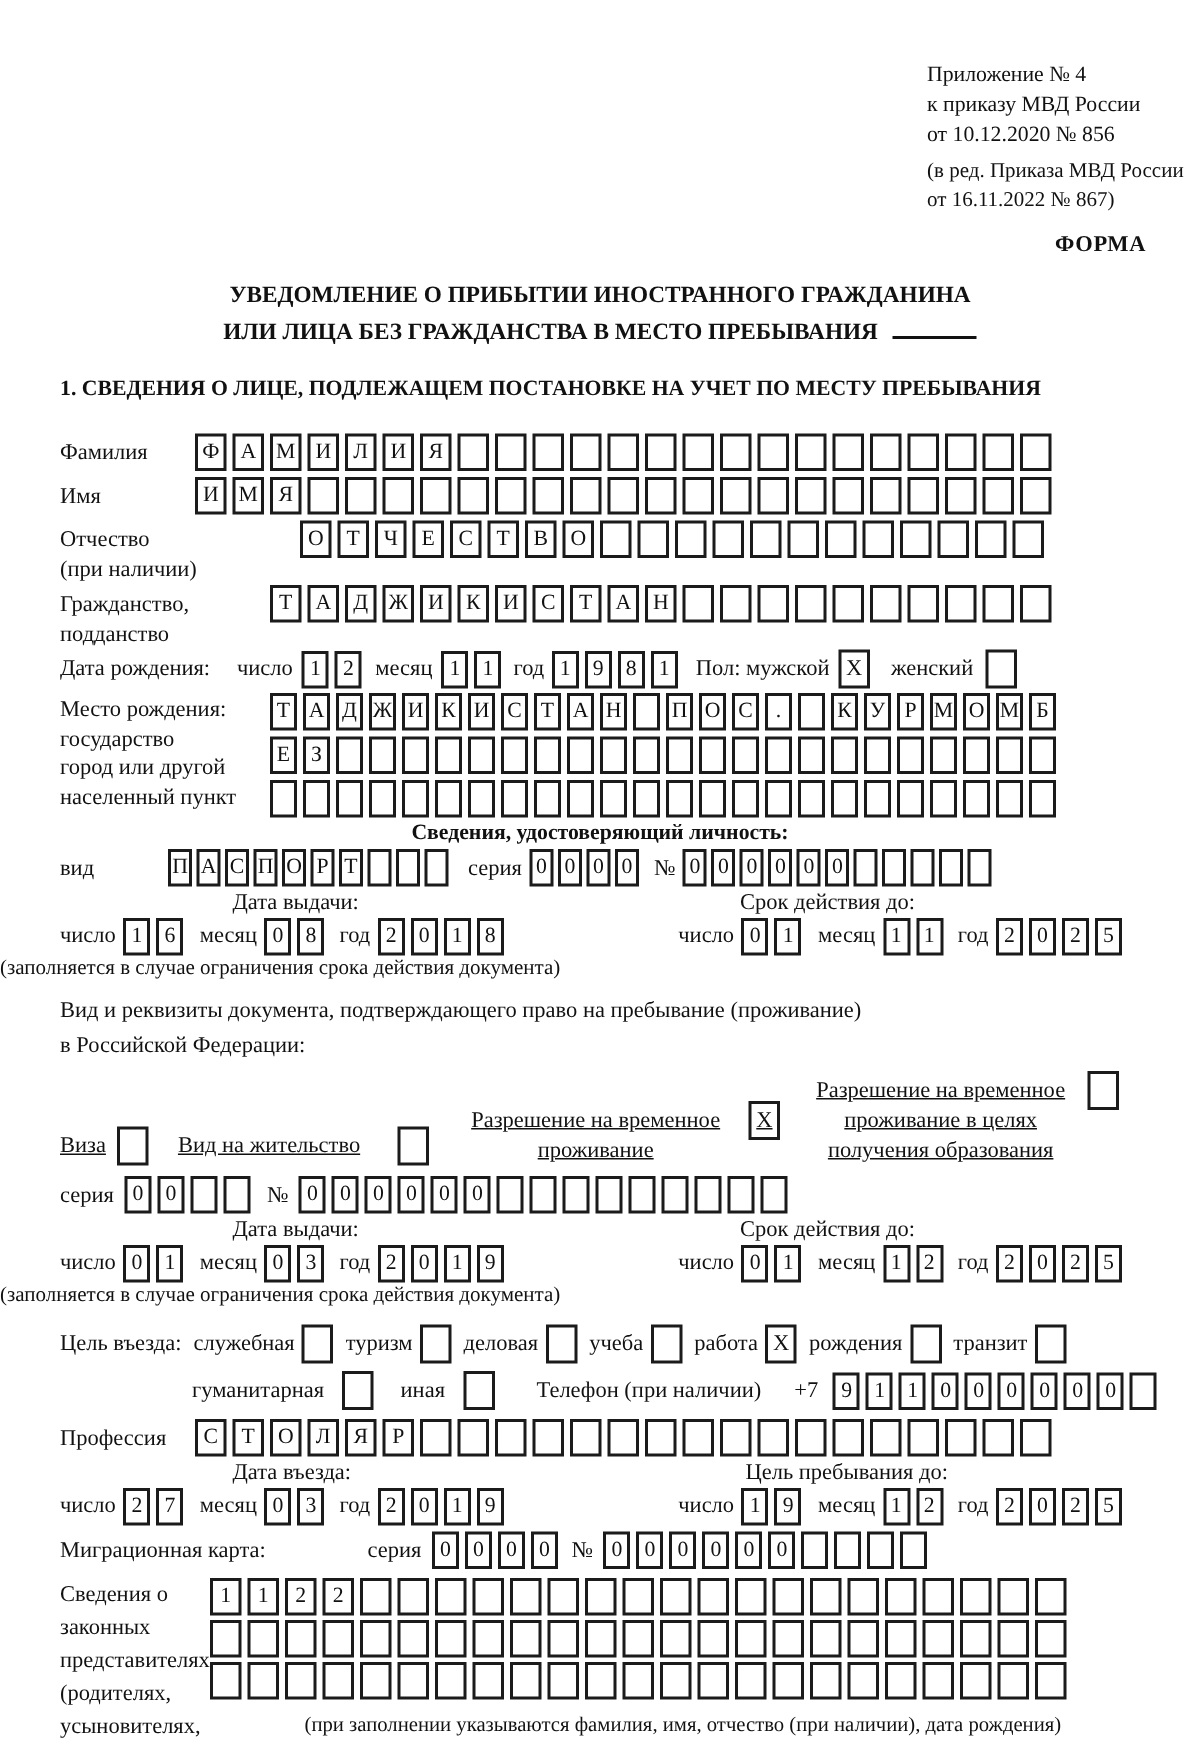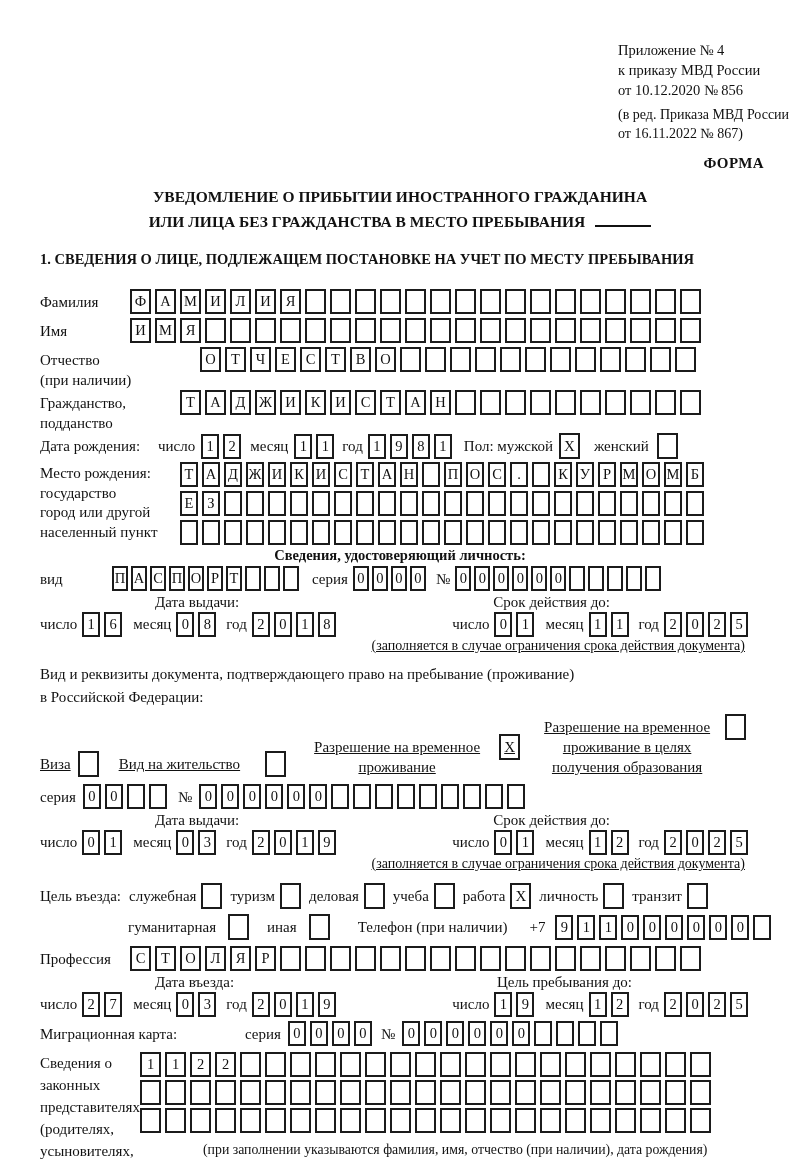--- a/index.html
+++ b/index.html
@@ -44,7 +44,7 @@
   .date-line { display:flex; align-items:center; gap:5px; }
   .date-line .dlabel { font-size:15px; }
   .date-line.right { margin-left:auto; margin-right:12px; }
-  .footnote { text-align:right; margin-right:55px; font-size:14px; margin-top:1px;text-decoration:underline; }
+  .footnote { margin-right:55px; font-size:14px; margin-top:1px; }
 
   .intro { margin:9px 0 0 40px; font-size:15px; line-height:23px; }
 

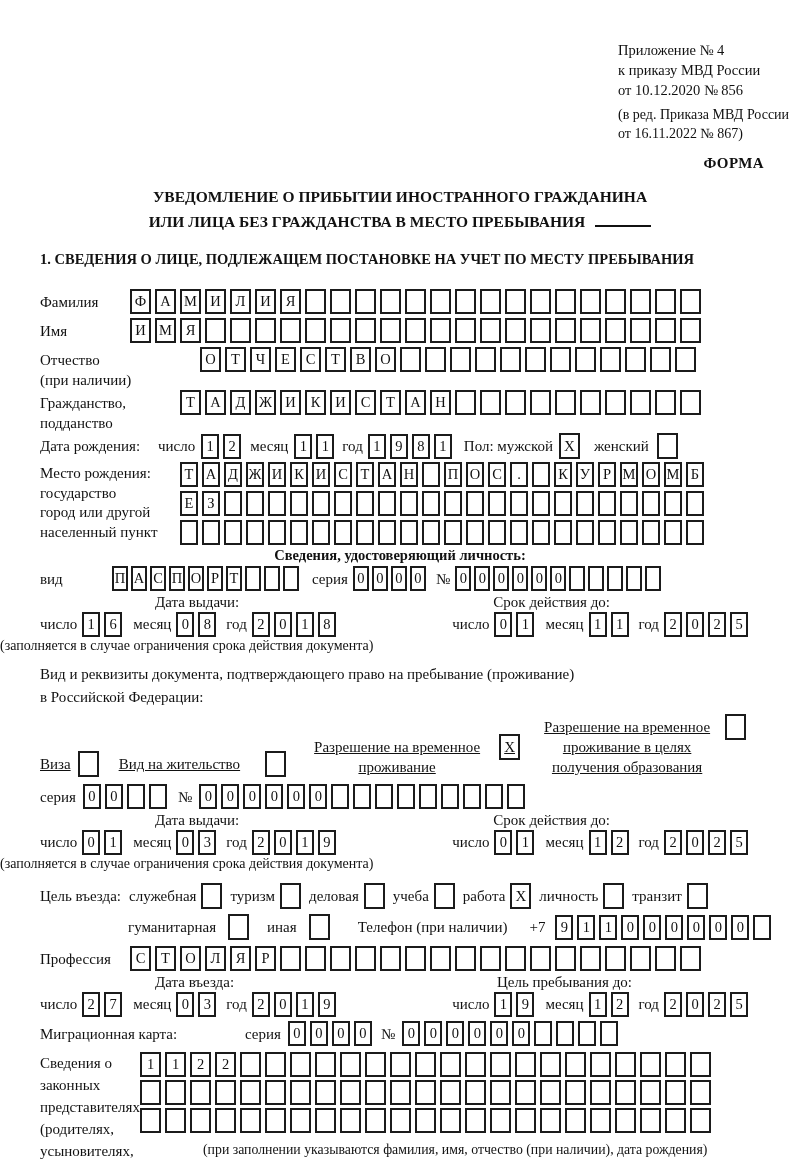--- a/index.html
+++ b/index.html
@@ -529,7 +529,7 @@
       <span class="checkbox">X</span>
     </span>
     <span class="p-item">
-      <span>личность</span>
+      <span>рождения</span>
       <span class="checkbox"></span>
     </span>
     <span class="p-item">

